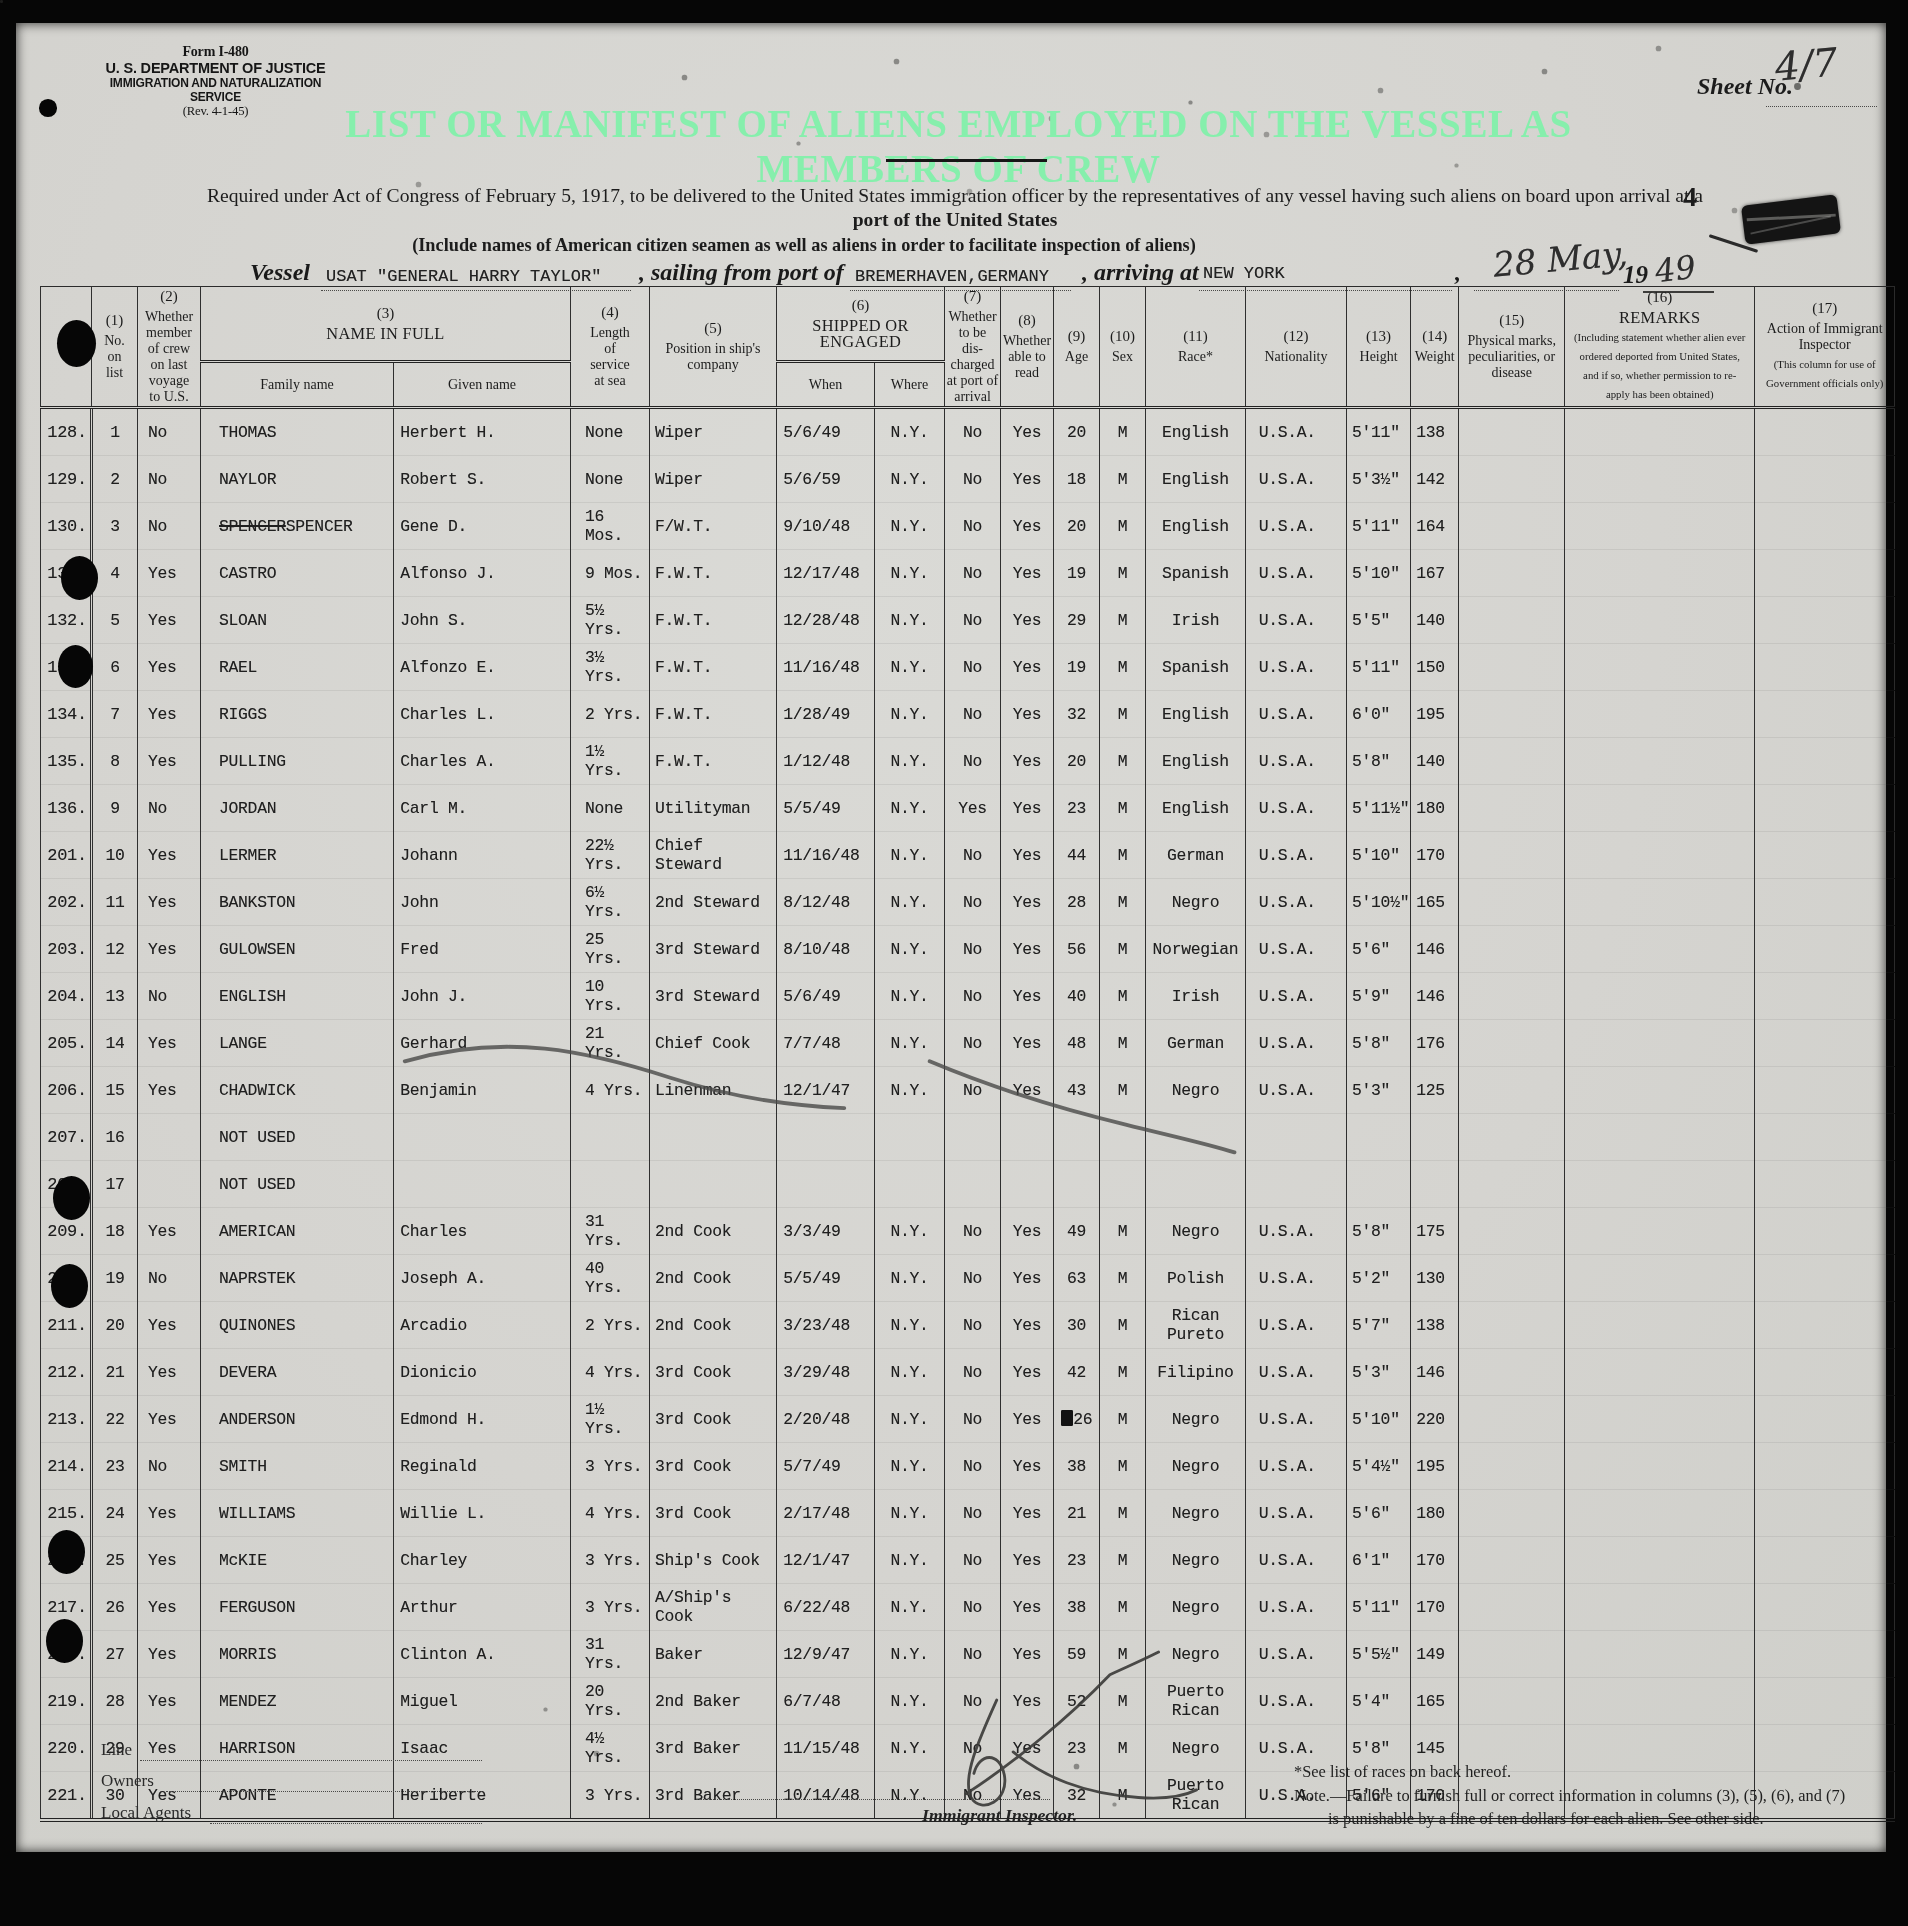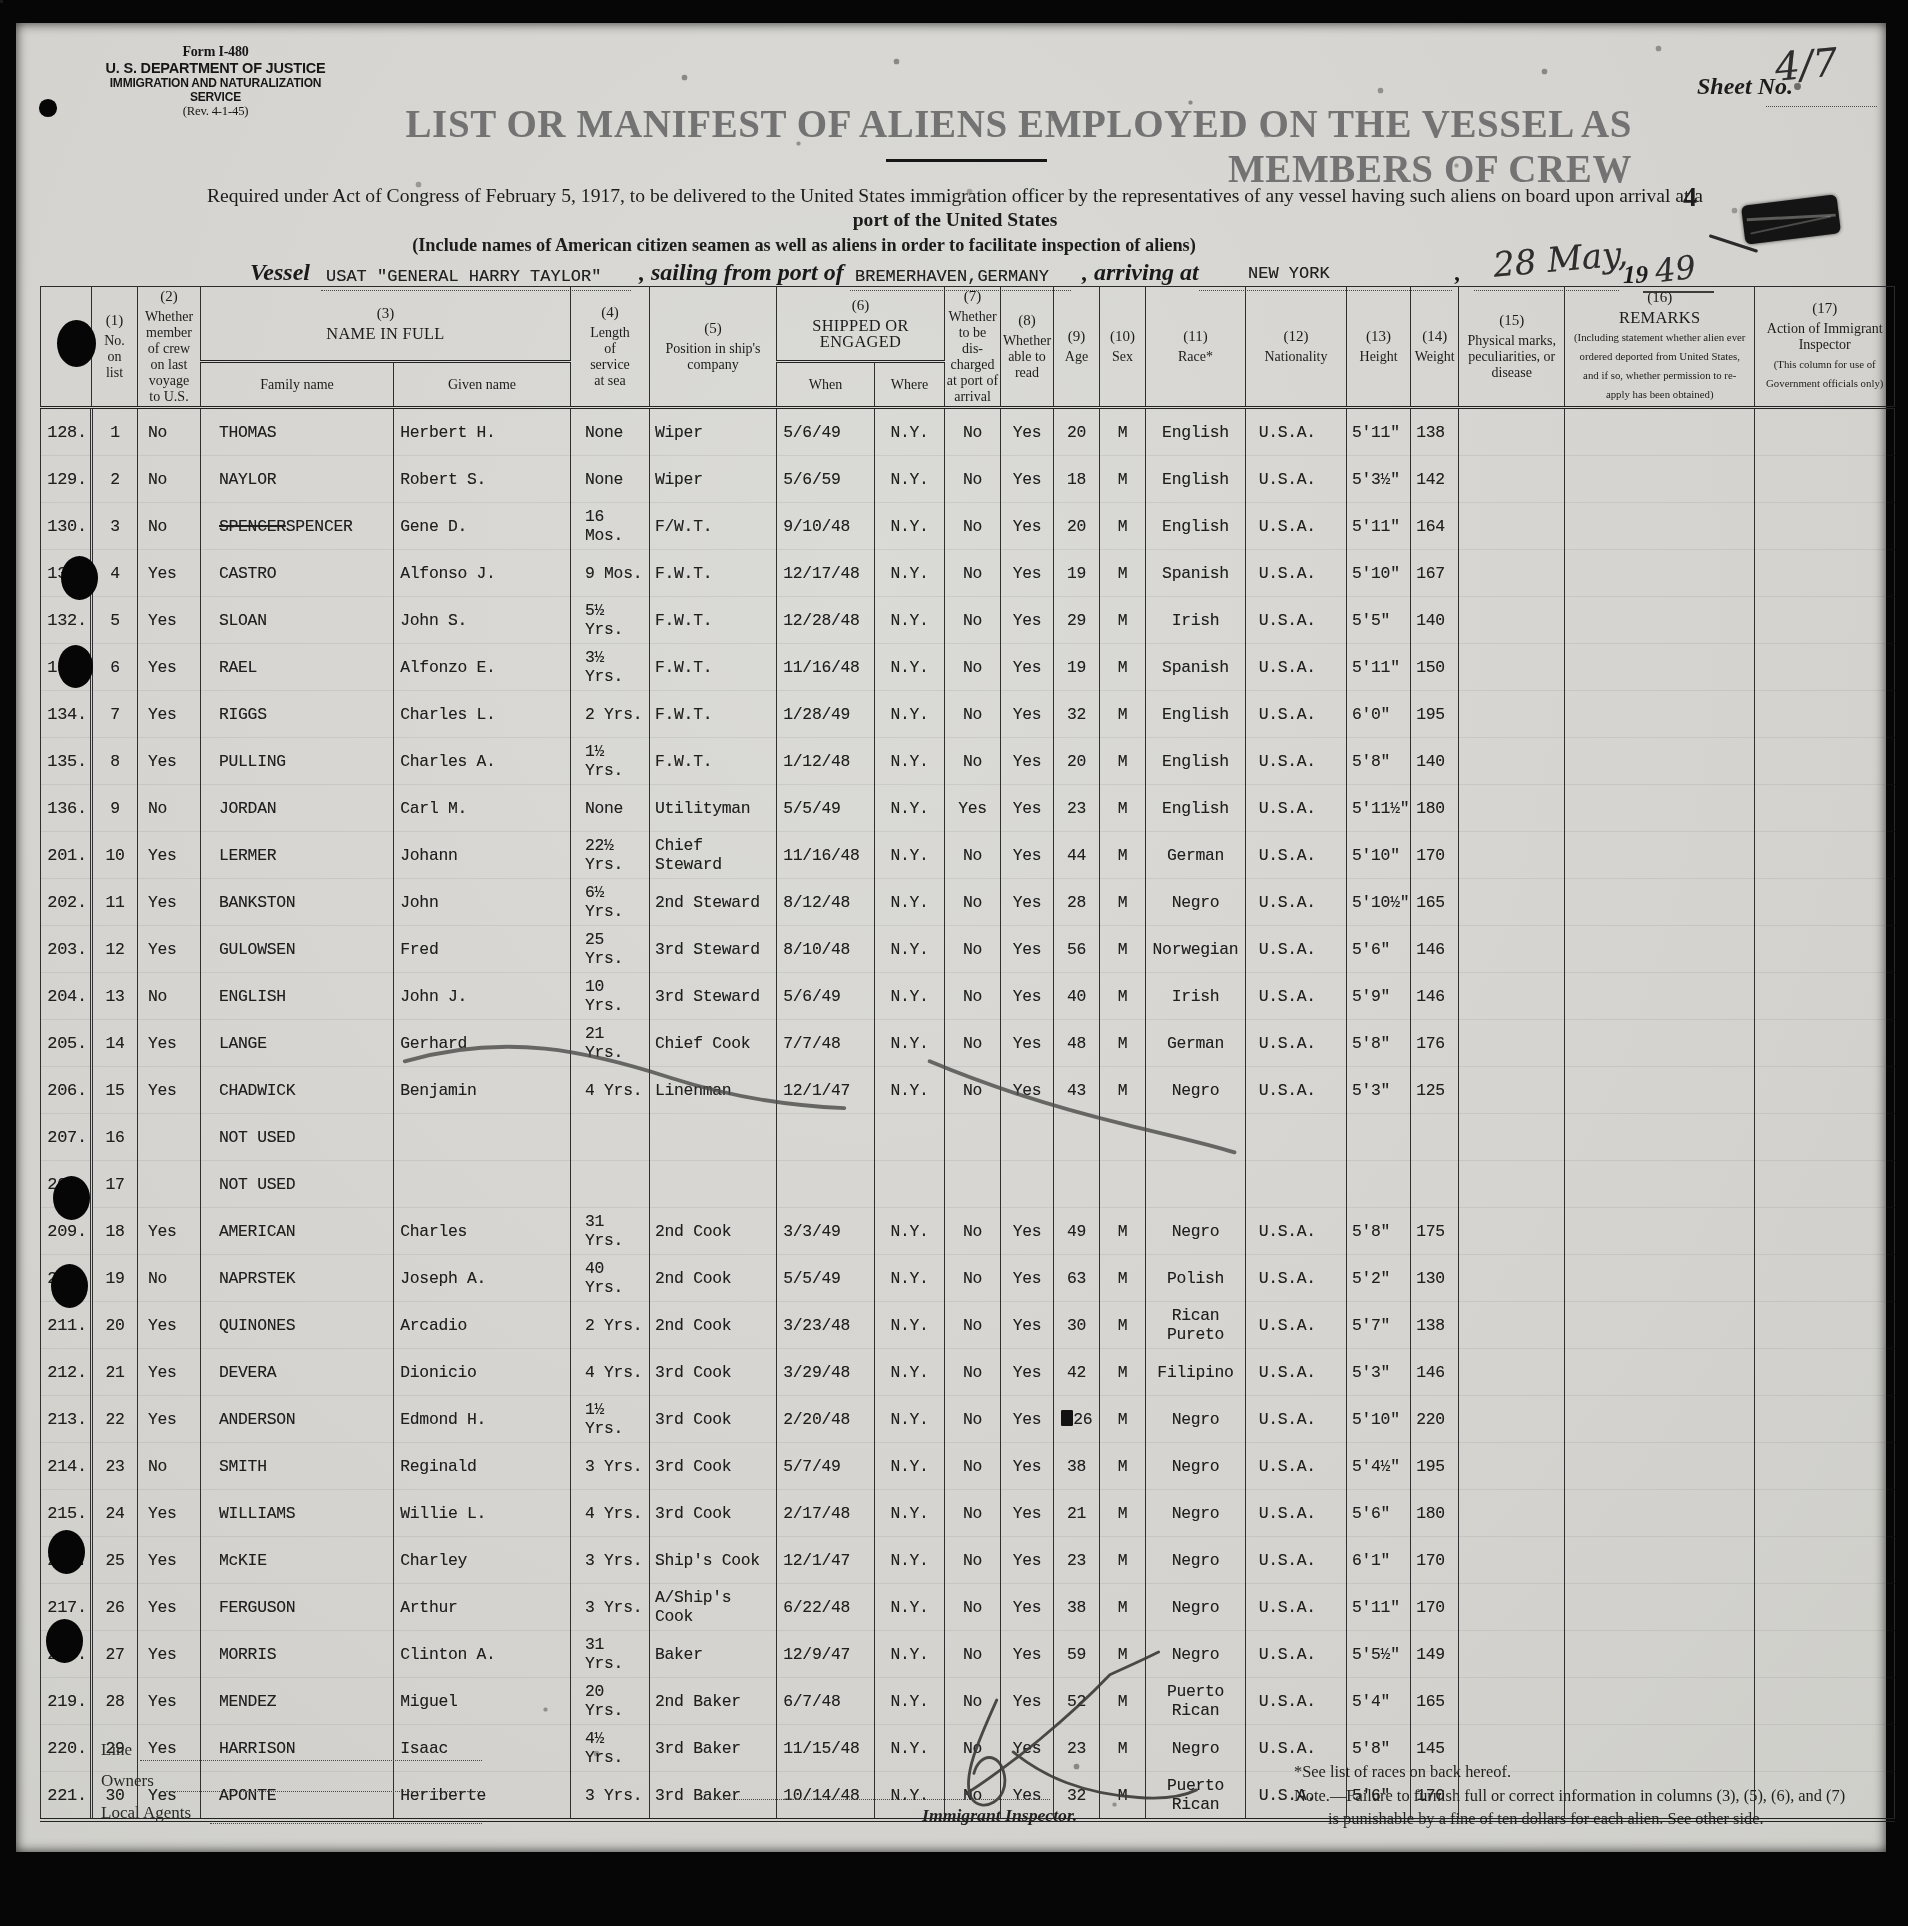--- a/index.html
+++ b/index.html
@@ -22,8 +22,8 @@
   #form-block .l2{font-size:14.5px;}
   #form-block .l3{font-size:12px;}
   #form-block .l4{font-size:12.7px;font-weight:normal;font-family:"Liberation Serif",serif;}
-  #doc-title{left:285px;top:101px;width:1347px;text-align:right;font-size:39px;font-weight:bold;
-             letter-spacing:0.6px;color:#737373;}
+  #doc-title{left:285px;top:101px;width:1347px;text-align:center;font-size:39px;font-weight:bold;
+             letter-spacing:0.6px;color:#86efac;}
   #title-rule{left:886px;top:159px;width:161px;height:2.5px;background:#161616;}
   #subtitle1{left:123px;top:185px;width:1664px;text-align:center;font-size:19.6px;font-weight:normal;}
   #subtitle2{left:123px;top:209px;width:1664px;text-align:center;font-size:19.6px;font-weight:bold;}

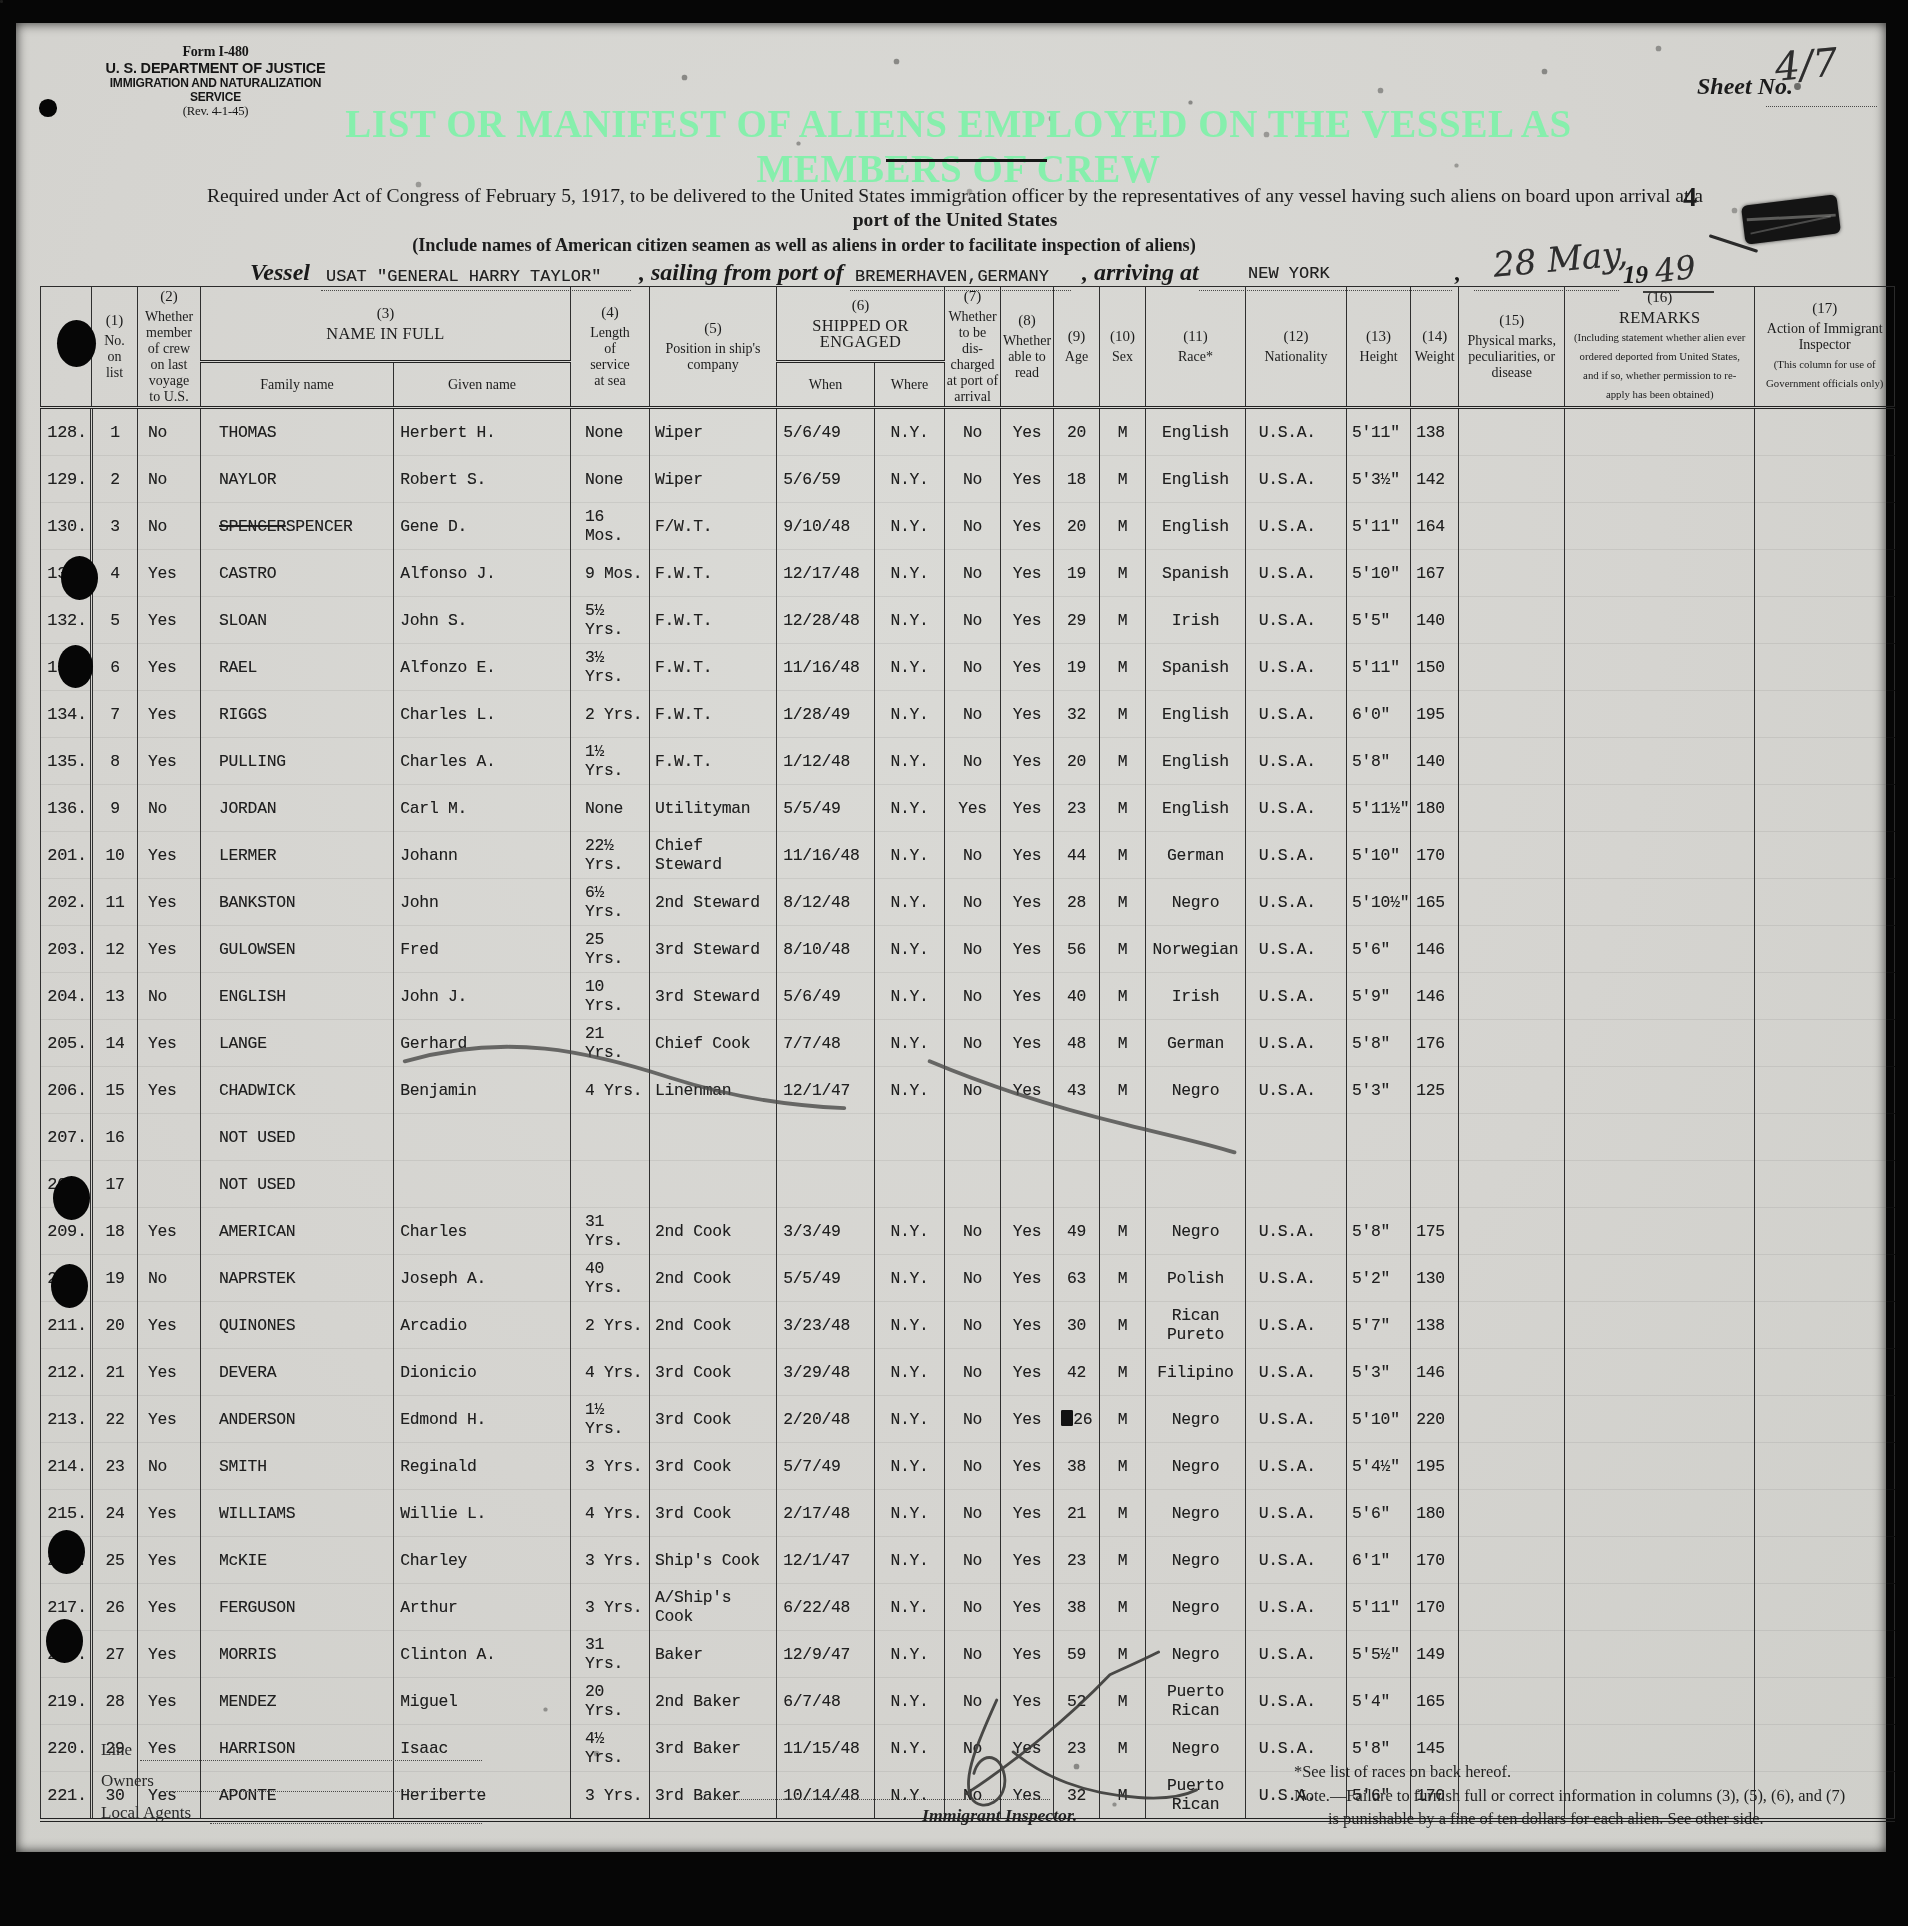--- a/index.html
+++ b/index.html
@@ -120,7 +120,7 @@
   <div class="abs mono vtyped" style="left:855px;top:267px;">BREMERHAVEN,GERMANY</div>
   <div class="dot" style="left:850px;top:290px;width:221px;"></div>
   <div class="abs vlabel" style="left:1082px;top:259px;">, arriving at</div>
-  <div class="abs mono vtyped" style="left:1248px;top:264px;">NEW YORK</div>
+  <div class="abs mono vtyped" style="left:1203px;top:264px;">NEW YORK</div>
   <div class="dot" style="left:1199px;top:290px;width:253px;"></div>
   <div class="abs vlabel" style="left:1455px;top:259px;">,</div>
   <div class="abs hand" style="left:1493px;top:239px;font-size:34px;transform:rotate(-5deg);">28 May,</div>

